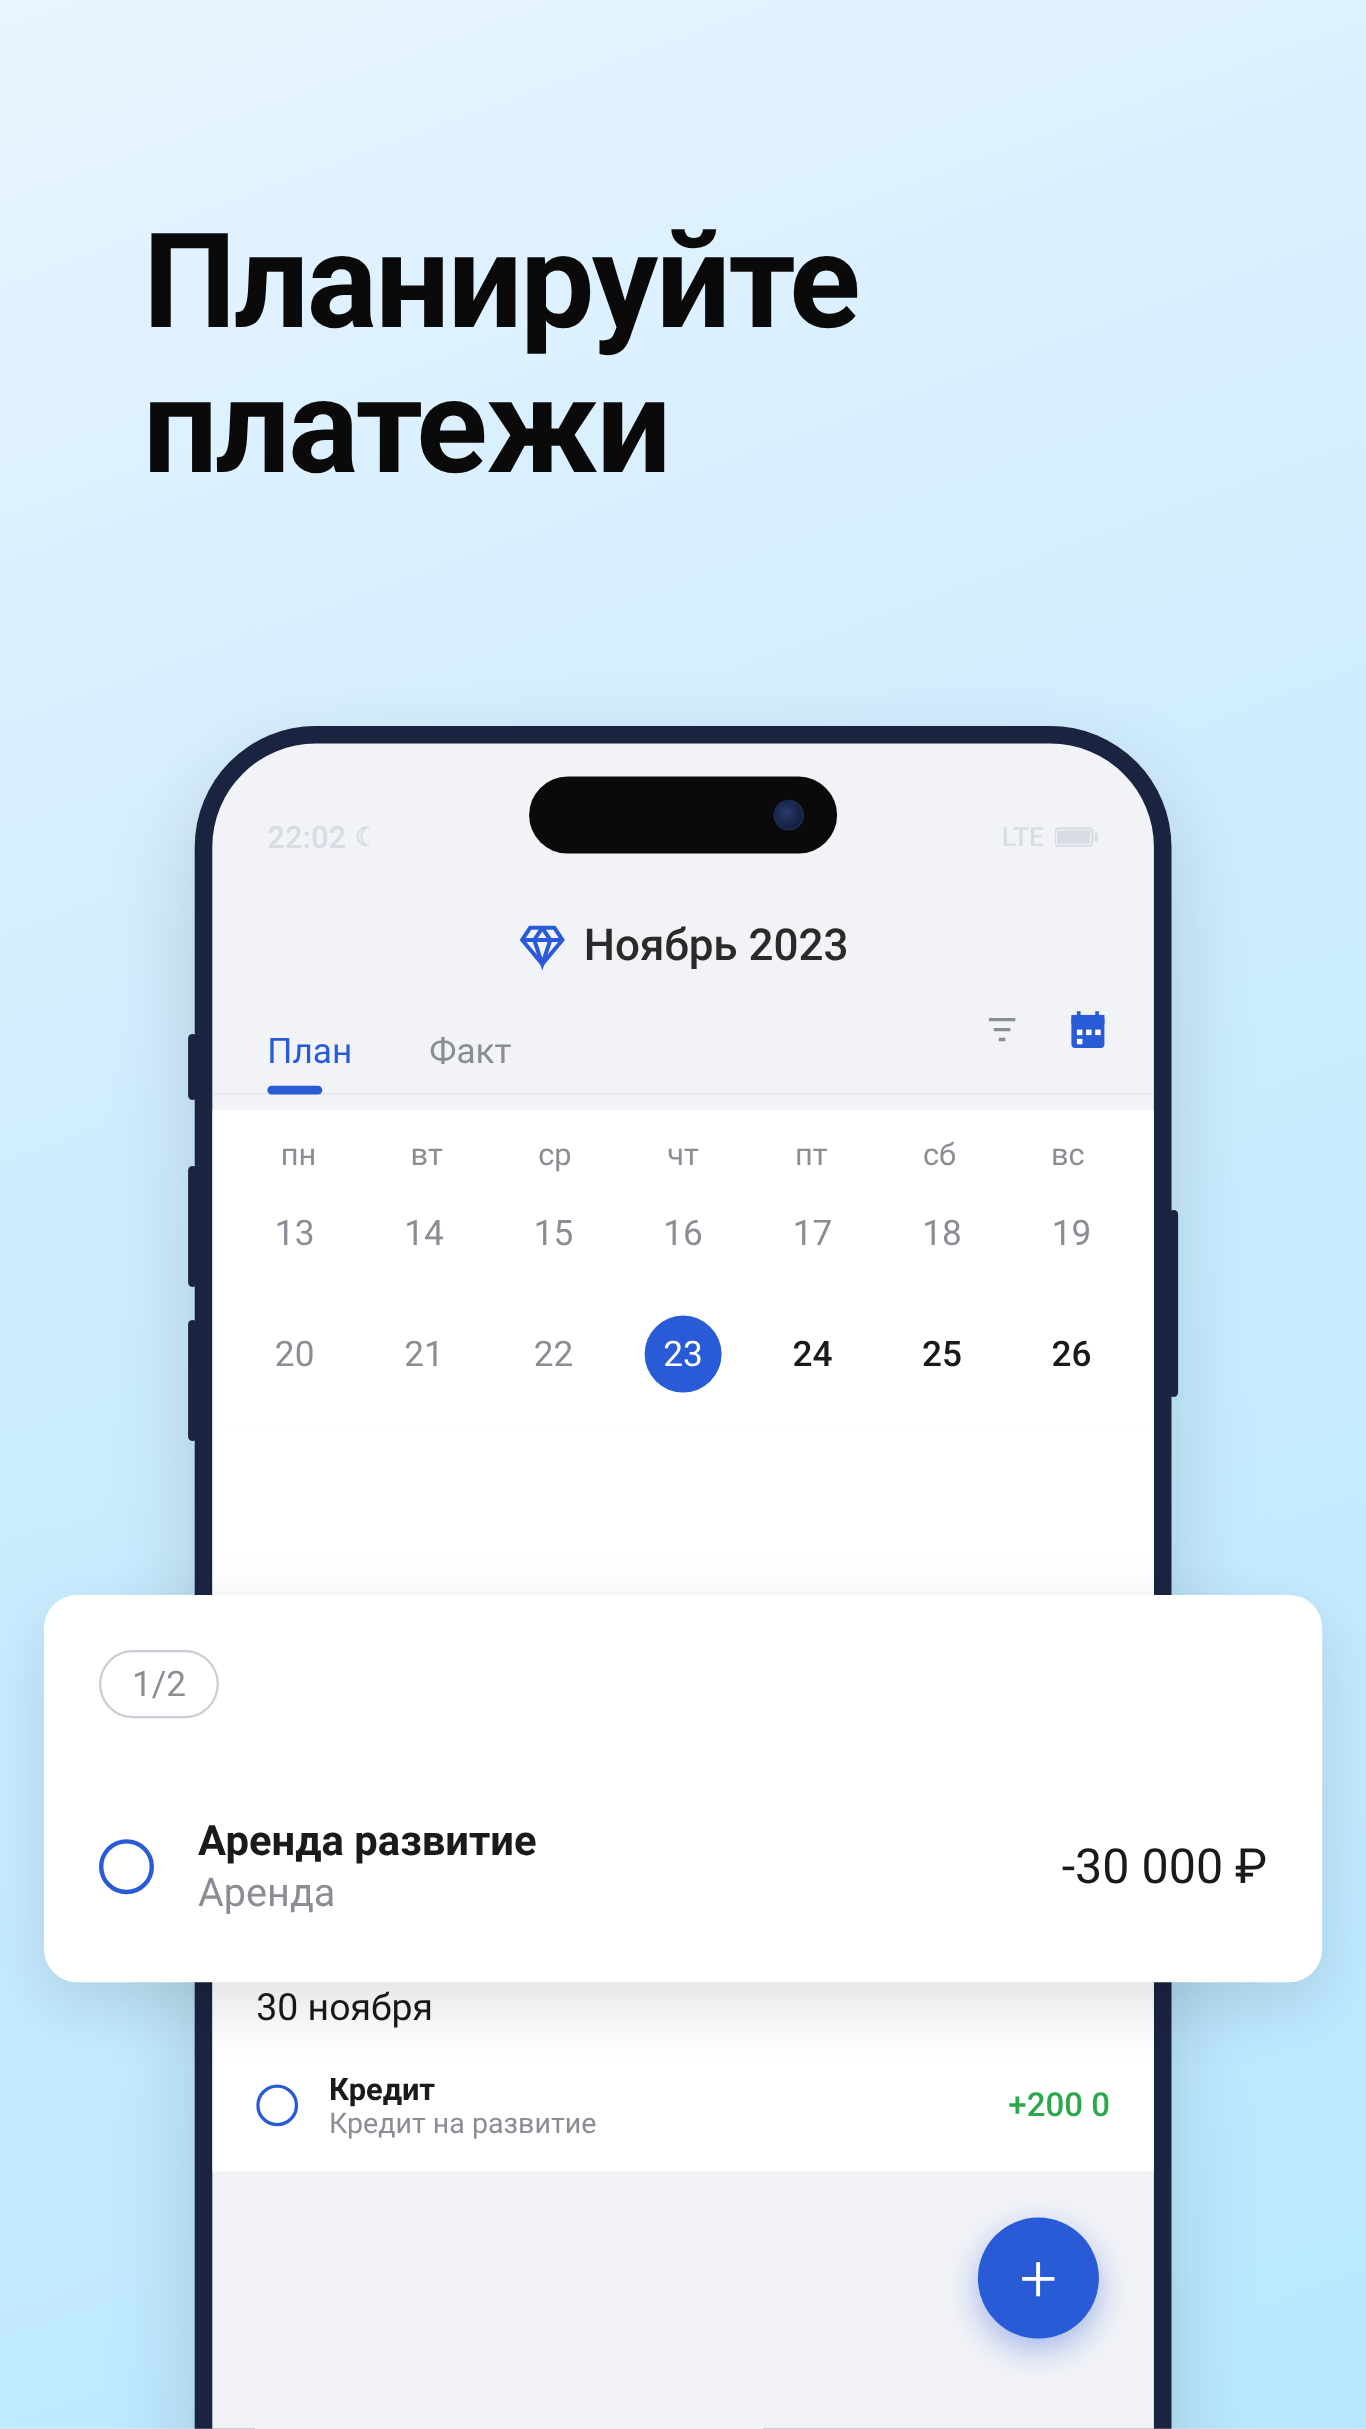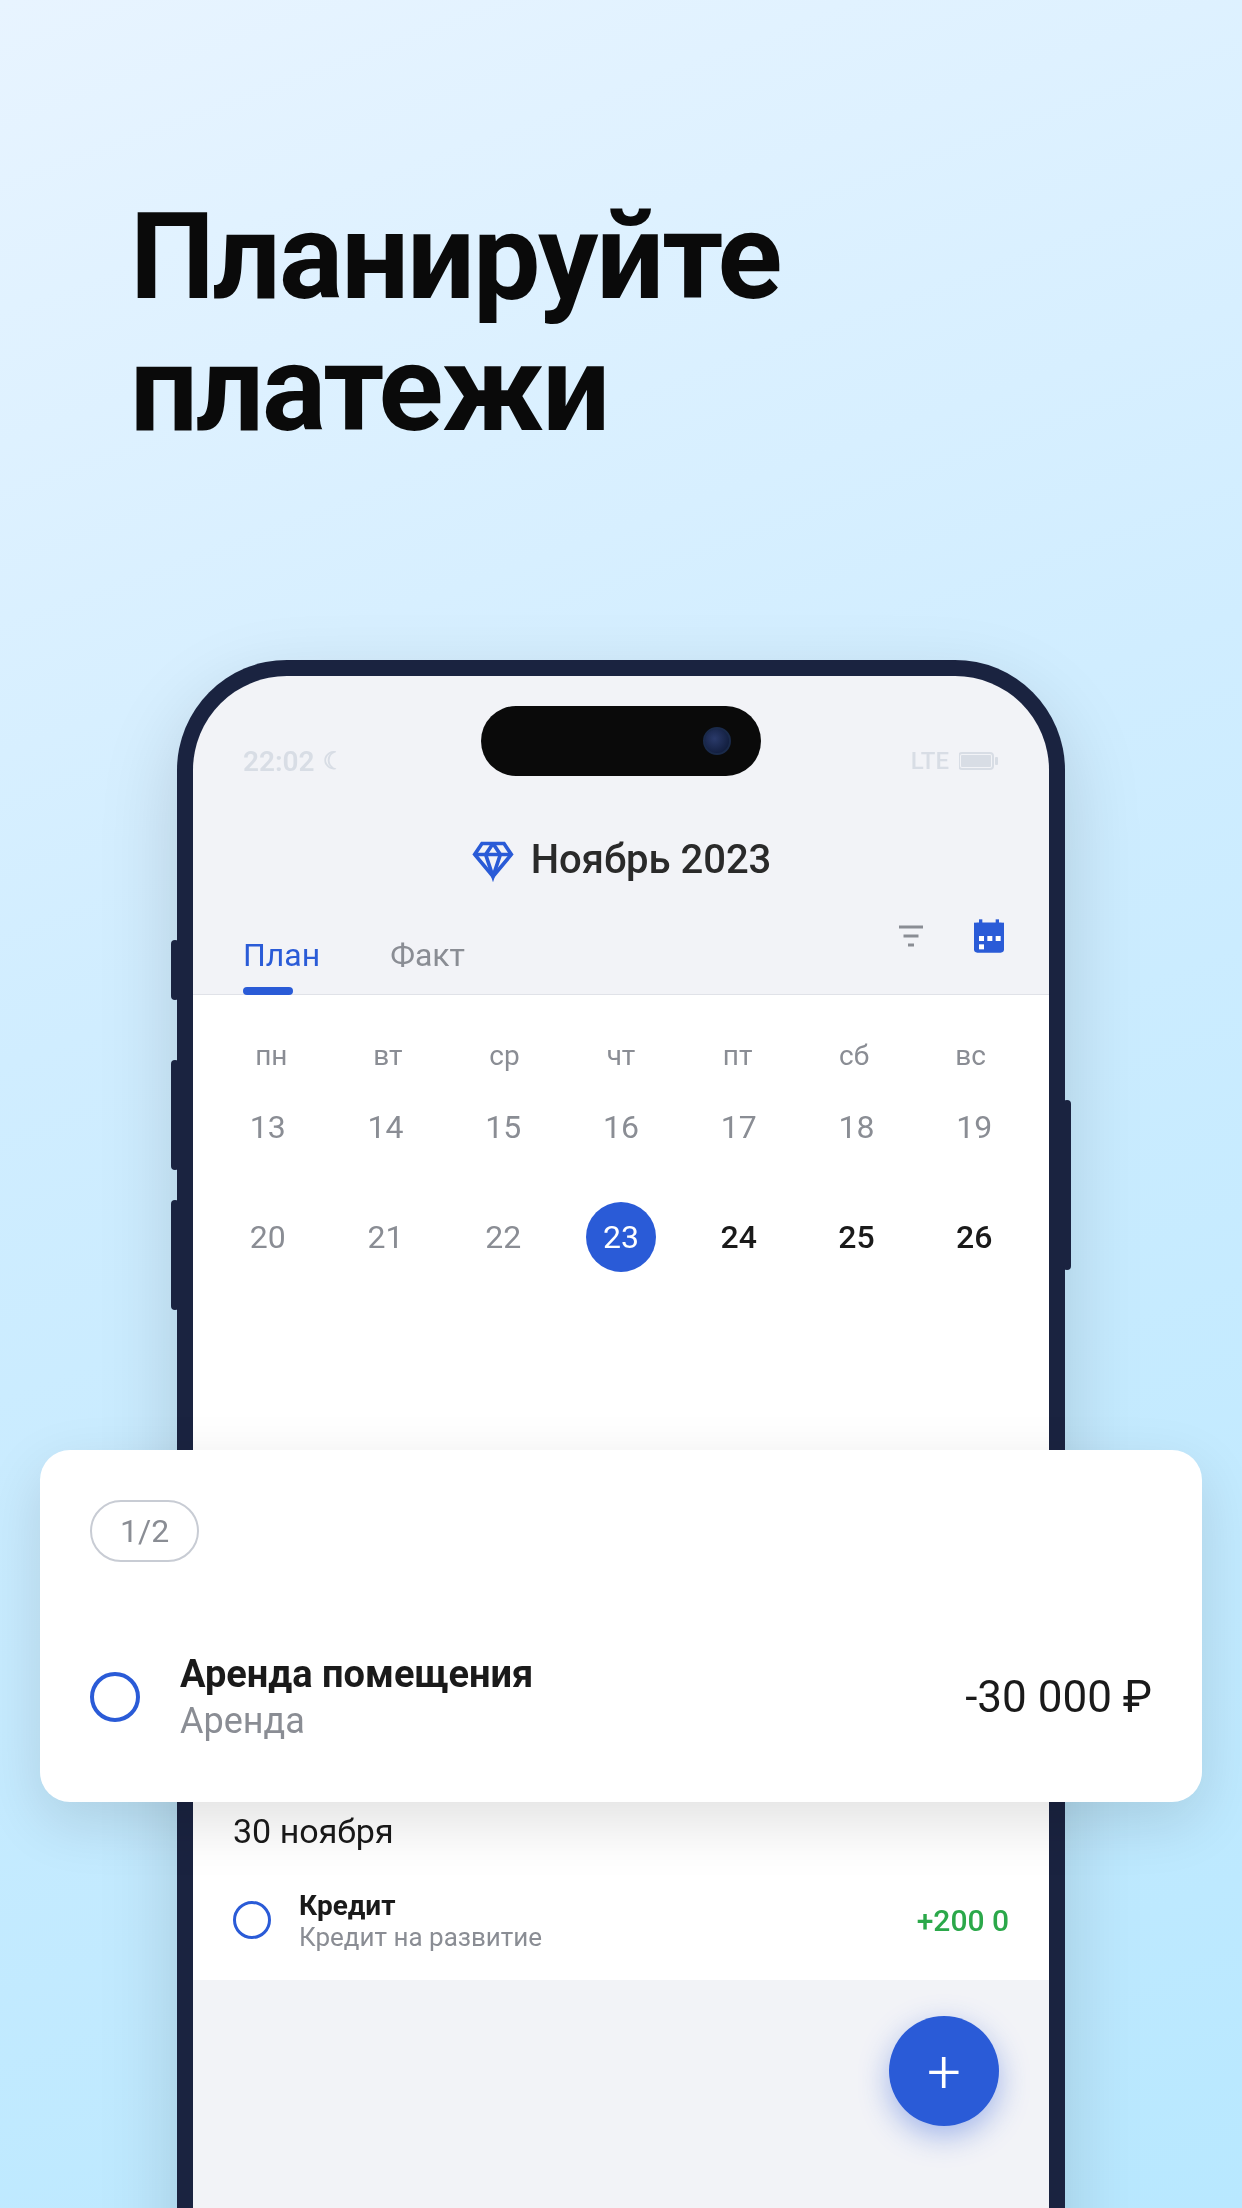--- a/index.html
+++ b/index.html
@@ -119,9 +119,10 @@
   display: grid;
   grid-template-columns: repeat(7, 1fr);
   text-align: center;
-  padding: 44px 20px 20px;
+  padding: 24px 20px 20px;
   color: #8a8d94;
   font-size: 28px;
+  margin-top: 14px;
 }
 .dates {
   display: grid;

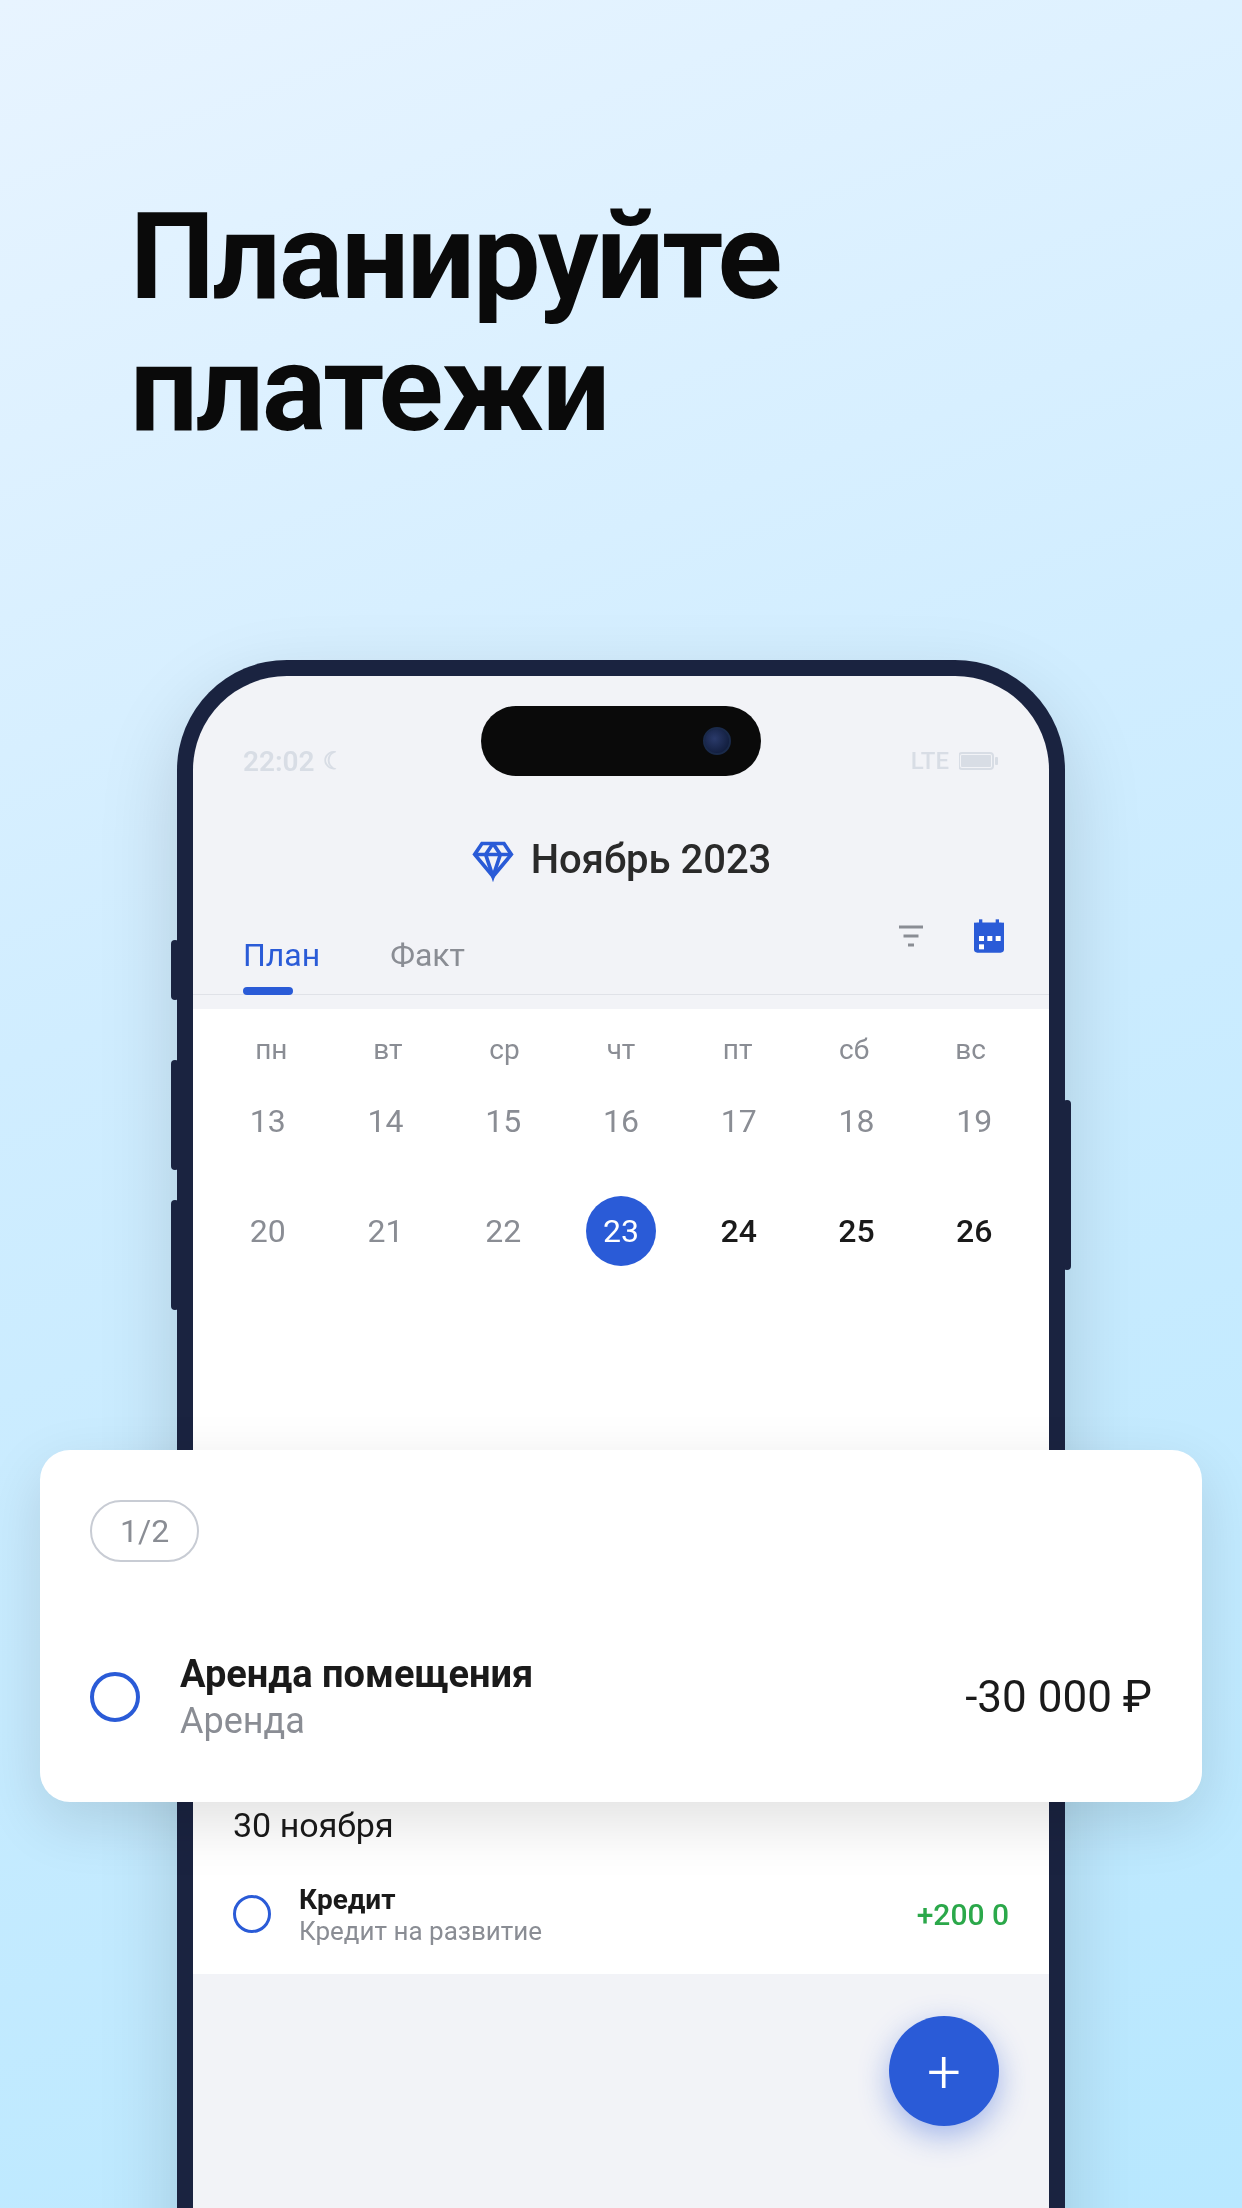--- a/index.html
+++ b/index.html
@@ -402,7 +402,7 @@
   <div class="popup-item">
     <div class="radio"></div>
     <div class="info">
-      <div class="title">Аренда помещения</div>
+      <div class="title">Аренда развитие</div>
       <div class="sub">Аренда</div>
     </div>
     <div class="amount">-30 000 ₽</div>

